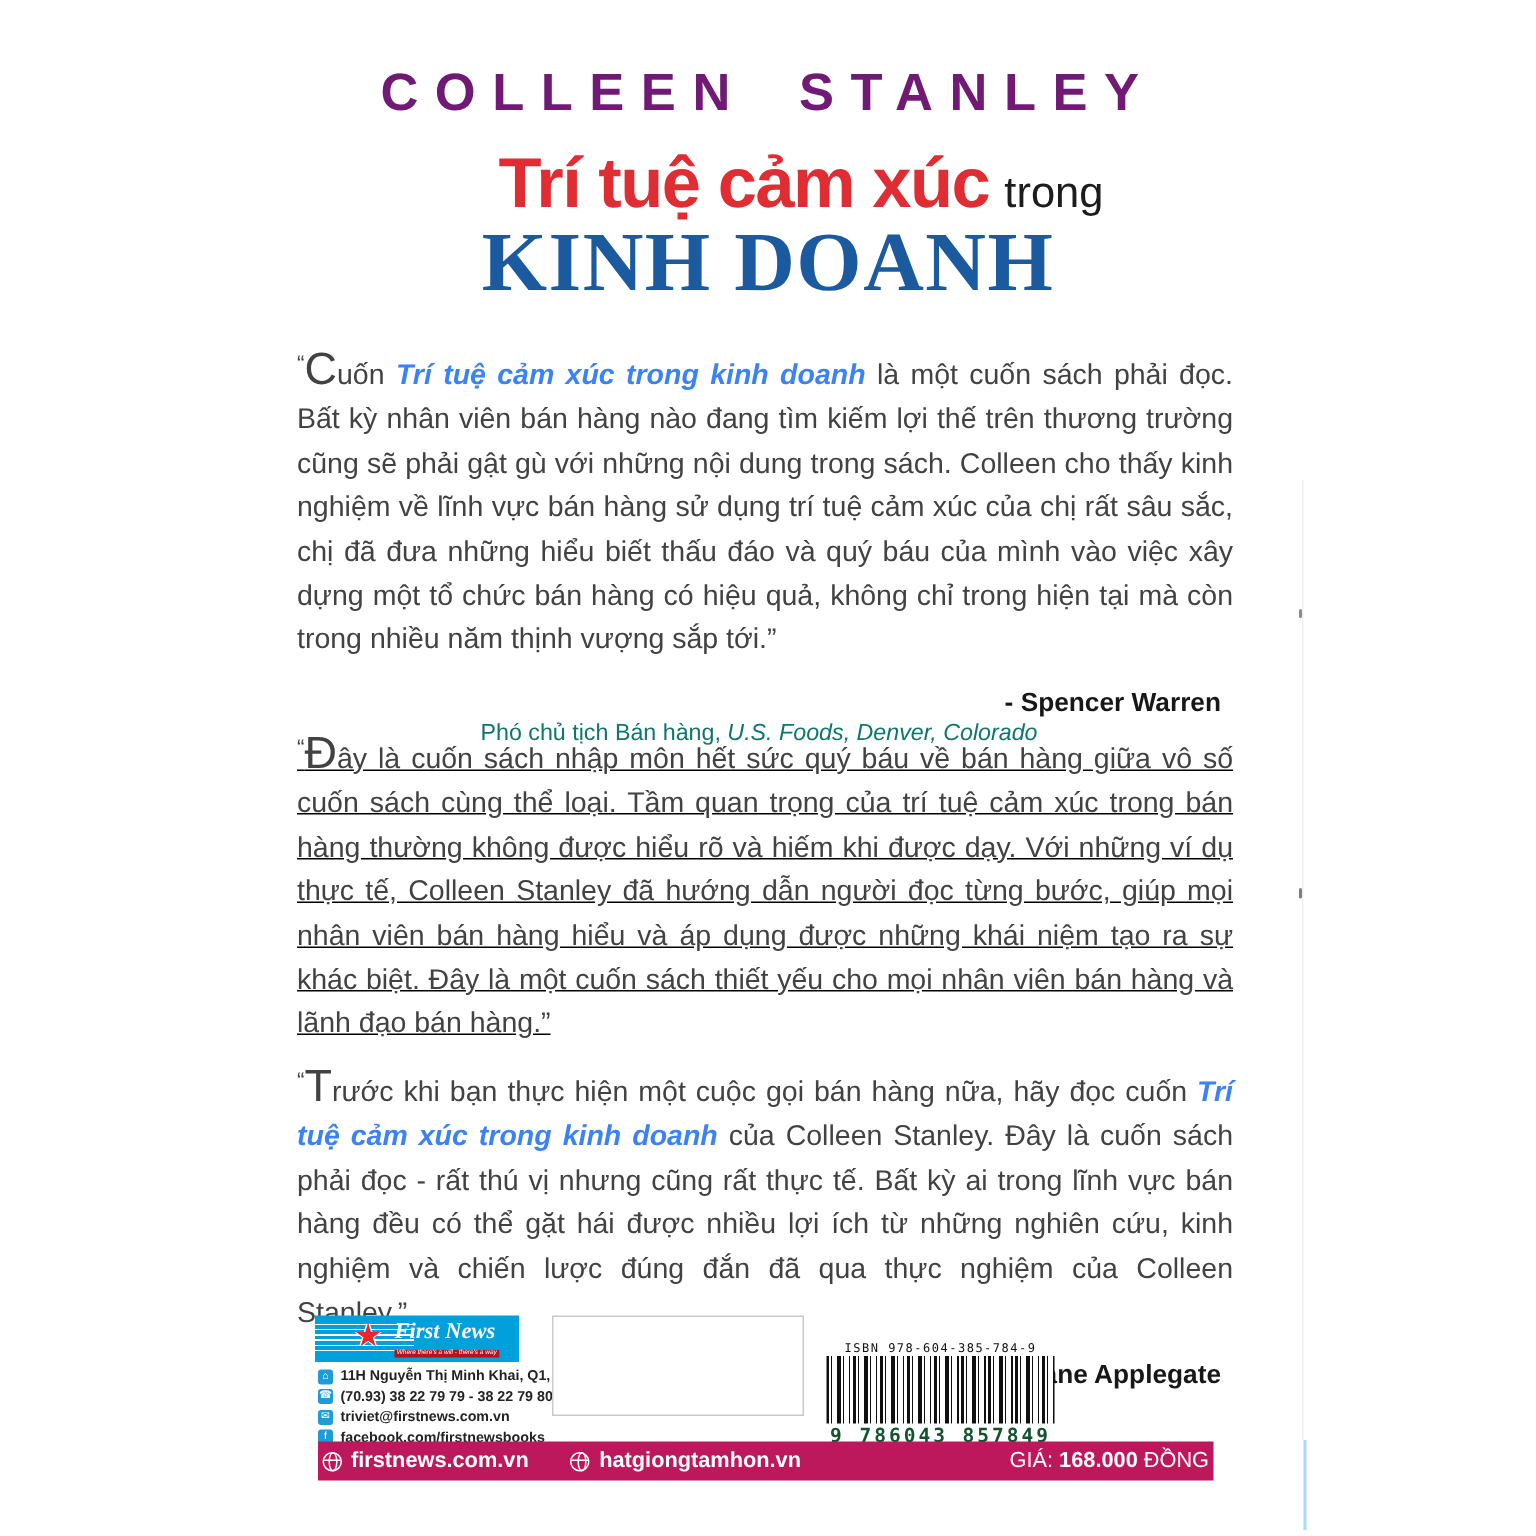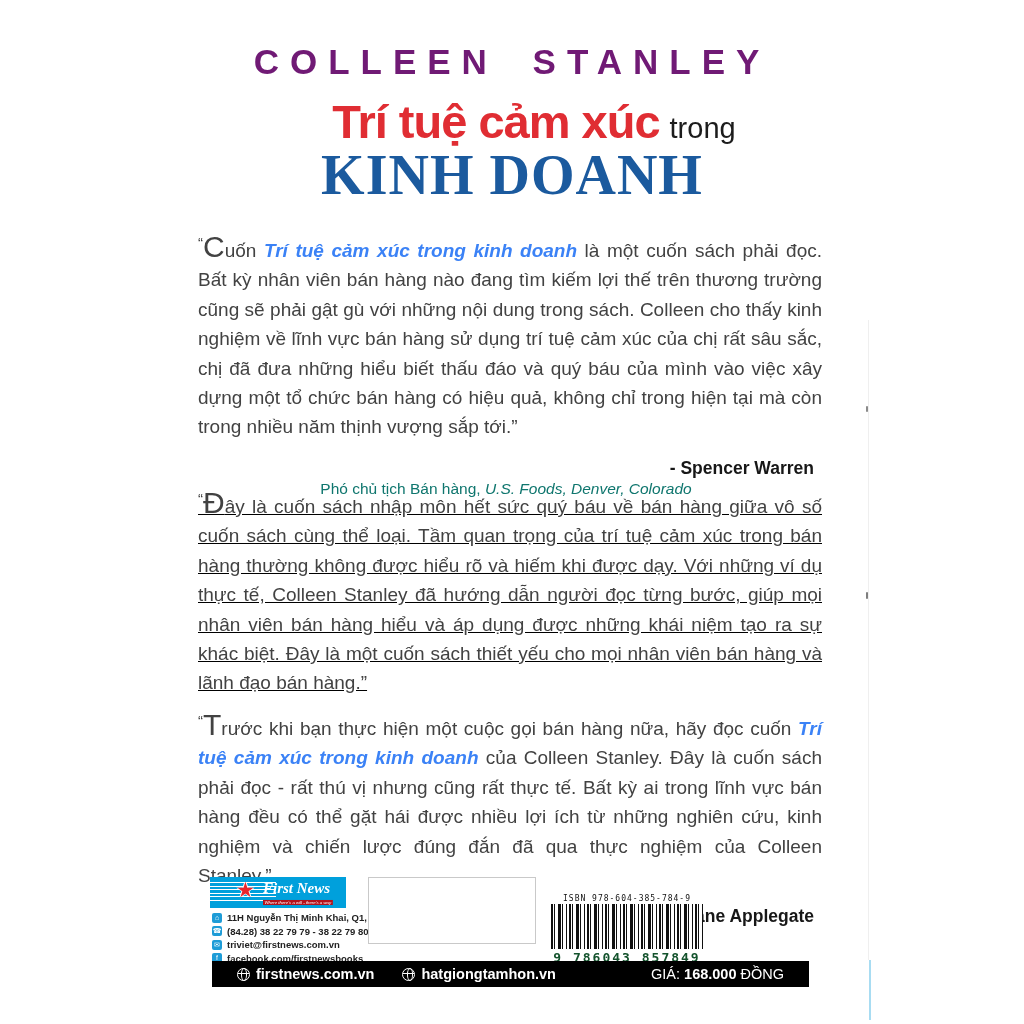--- a/index.html
+++ b/index.html
@@ -136,7 +136,7 @@
     </div>
     <div class="contact-row">
       <span class="contact-icon">☎</span>
-      <span class="contact-text">(84.28) 38 22 79 79 - 38 22 79 80</span>
+      <span class="contact-text">(70.93) 38 22 79 79 - 38 22 79 80</span>
     </div>
     <div class="contact-row">
       <span class="contact-icon">✉</span>

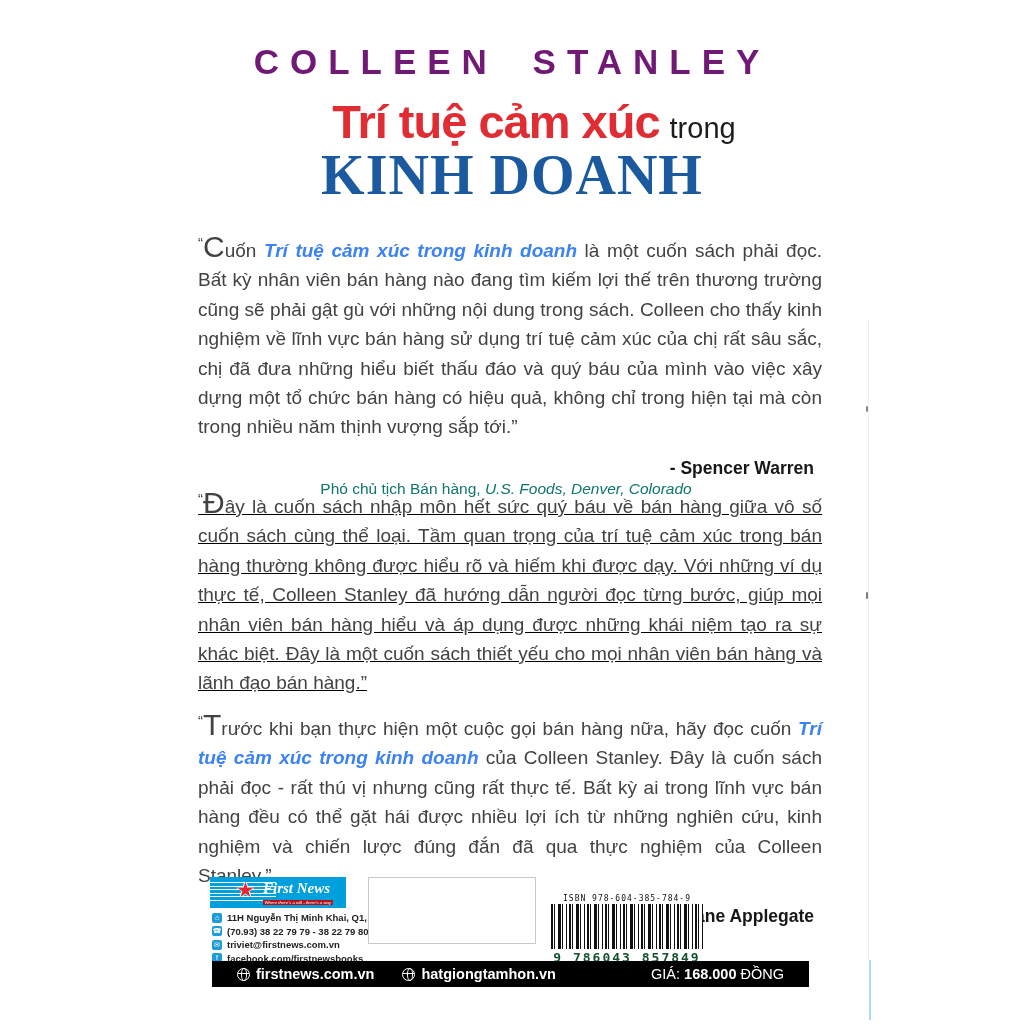--- a/index.html
+++ b/index.html
@@ -76,7 +76,7 @@
 
   
   .footer-bar { position:absolute; left:212px; top:961px; width:597px; height:26px;
-    background:#000000; display:flex; align-items:center; padding:0 25px; color:#fff; }
+    background:#be185d; display:flex; align-items:center; padding:0 3px; color:#fff; }
   .site-group { display:flex; align-items:center; gap:28px; flex:1; }
   .site-item { display:flex; align-items:center; gap:6px; font-size:14.5px; font-weight:700; }
   .globe { width:13px; height:13px; border:1.4px solid #fff; border-radius:50%; position:relative; flex:0 0 auto; }

